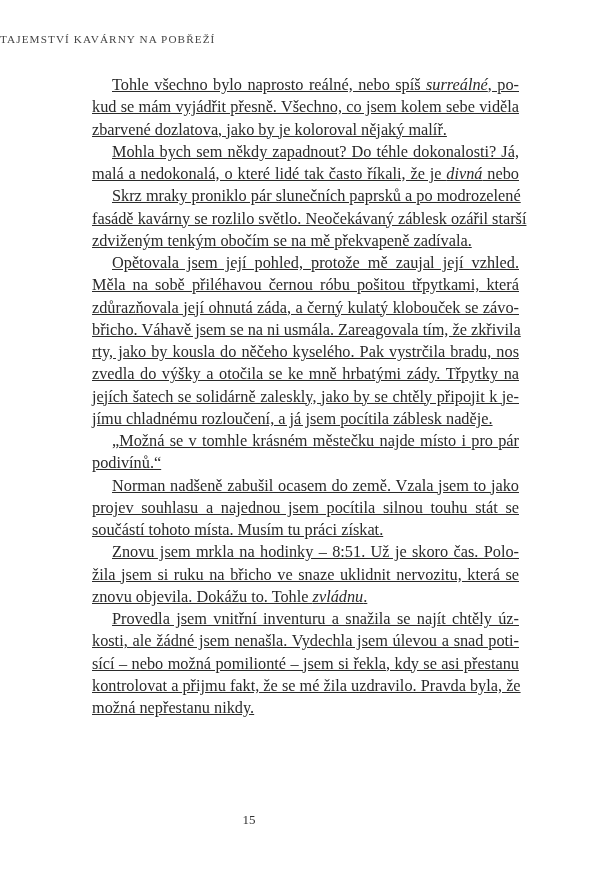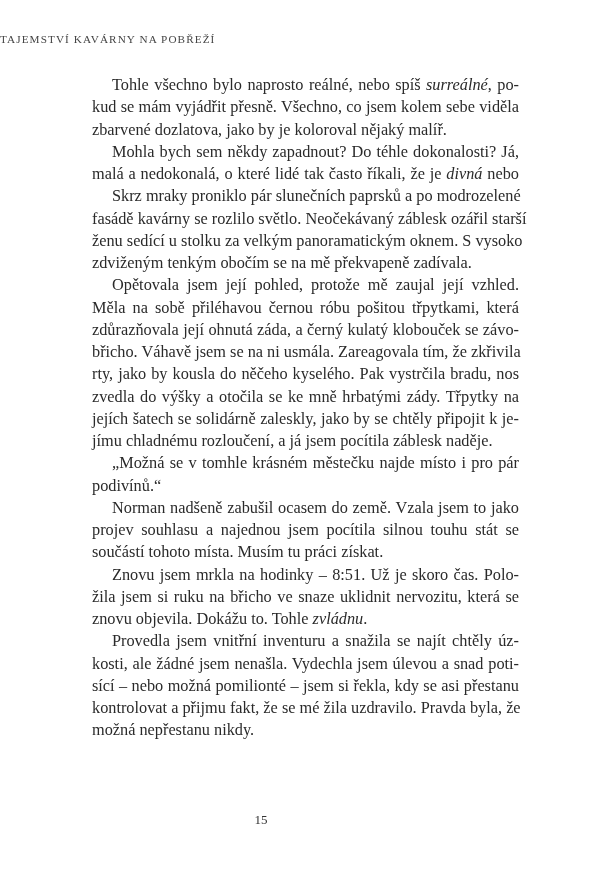--- a/index.html
+++ b/index.html
@@ -18,7 +18,7 @@
     .line { display: block; text-align: justify; text-align-last: justify; white-space: nowrap; height: 22.25px; overflow: visible; }
     .line.last { text-align-last: left; }
     .line.first { text-indent: 20px; }
-    .para-wrap { text-indent: 0; }
+    .para-wrap { text-indent: 0; text-decoration: underline; }
     .page-number {
       position: absolute; top: 812px; left: 0; width: 498px; text-align: center;
       font-size: 13px; color: #333; padding-left: 12px;

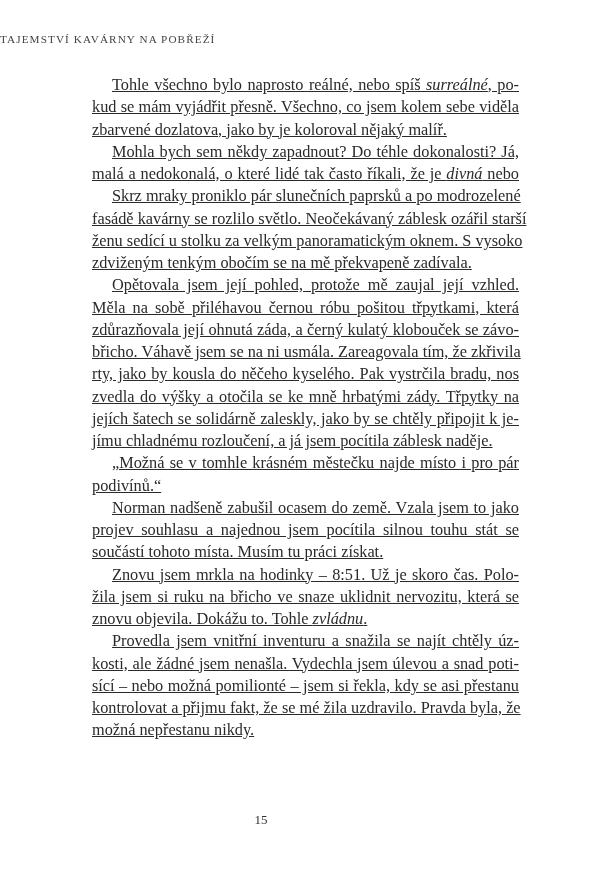--- a/index.html
+++ b/index.html
@@ -43,7 +43,6 @@
     <div class="para-wrap">
       <span class="line first">Skrz mraky proniklo pár slunečních paprsků a po modrozelené</span>
       <span class="line">fasádě kavárny se rozlilo světlo. Neočekávaný záblesk ozářil starší</span>
-      <span class="line">ženu sedící u stolku za velkým panoramatickým oknem. S vysoko</span>
       <span class="line last">zdviženým tenkým obočím se na mě překvapeně zadívala.</span>
     </div>
     <div class="para-wrap">

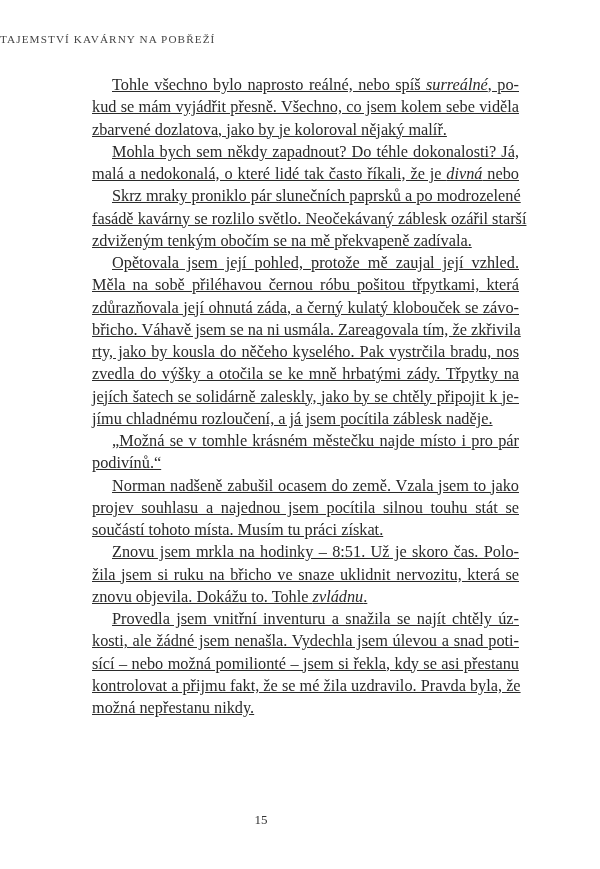--- a/index.html
+++ b/index.html
@@ -21,7 +21,7 @@
     .para-wrap { text-indent: 0; text-decoration: underline; }
     .page-number {
       position: absolute; top: 812px; left: 0; width: 498px; text-align: center;
-      font-size: 13px; color: #333; padding-left: 12px;
+      font-size: 13px; color: #333;
     }
     i { font-style: italic; }
   </style>

